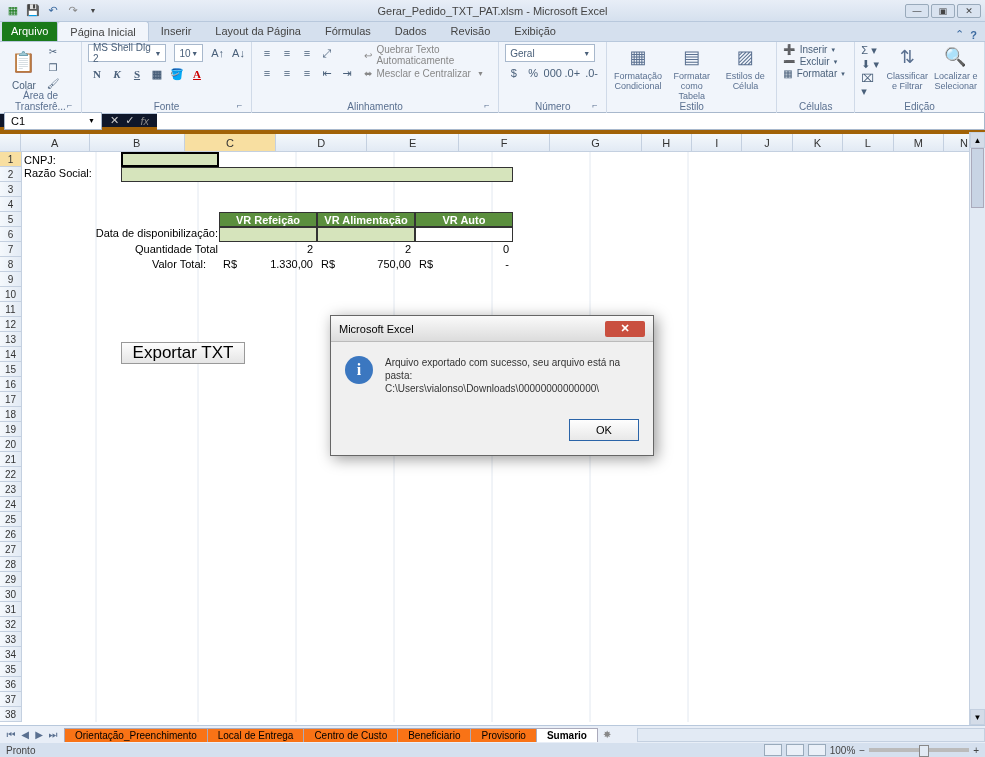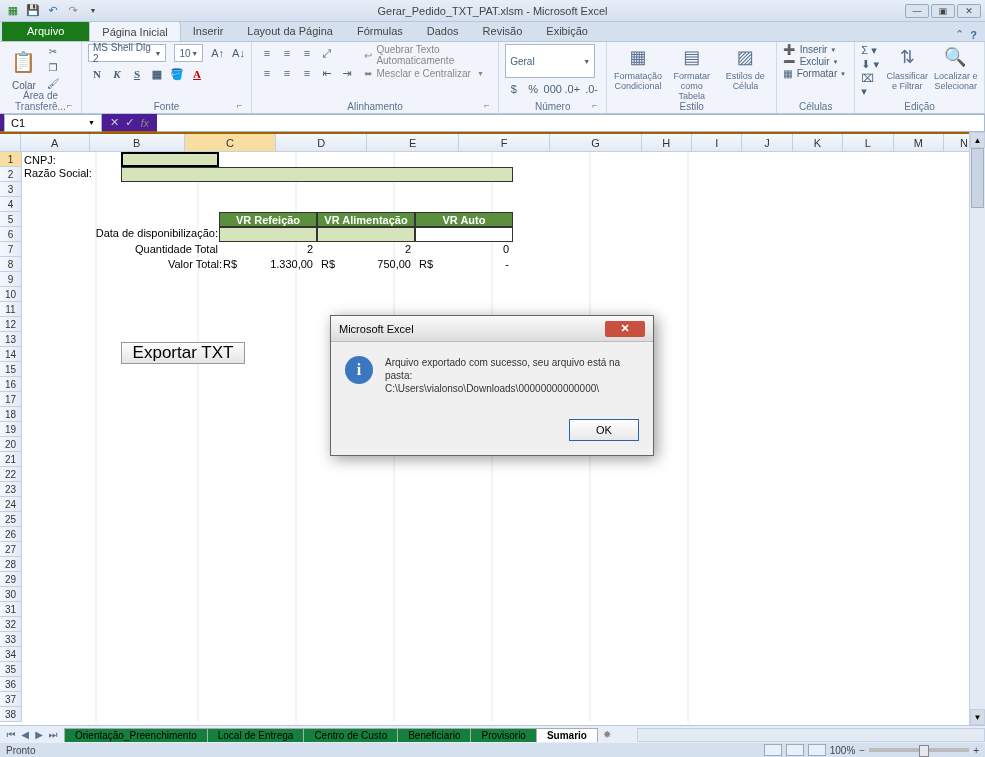--- a/index.html
+++ b/index.html
@@ -15,7 +15,7 @@
 
 
 .ribbon-tabs { height: 20px; background: #d5e0ee; display: flex; align-items: flex-end; font-size: 11px; border-bottom: 1px solid #b8c8dc; }
-.file-tab { background: #1a7a1a; color: #fff; padding: 2px 25px; height: 20px; display: flex; align-items: center; border-radius: 2px 2px 0 0; margin-left: 2px; }
+.file-tab { background: #1a7a1a; color: #fff; padding: 2px 9px; height: 20px; display: flex; align-items: center; border-radius: 2px 2px 0 0; margin-left: 2px; }
 .ribbon-tab { padding: 0 12px; height: 20px; display: flex; align-items: center; color: #444; cursor: default; }
 .ribbon-tab.active { background: #f1f5fb; border-top: 1px solid #b8c8dc; border-left: 1px solid #b8c8dc; border-right: 1px solid #b8c8dc; border-radius: 3px 3px 0 0; }
 .ribbon-help { margin-left: auto; padding-right: 8px; color: #3b6aa0; font-size: 11px; display:flex; gap:6px; align-items:center; }

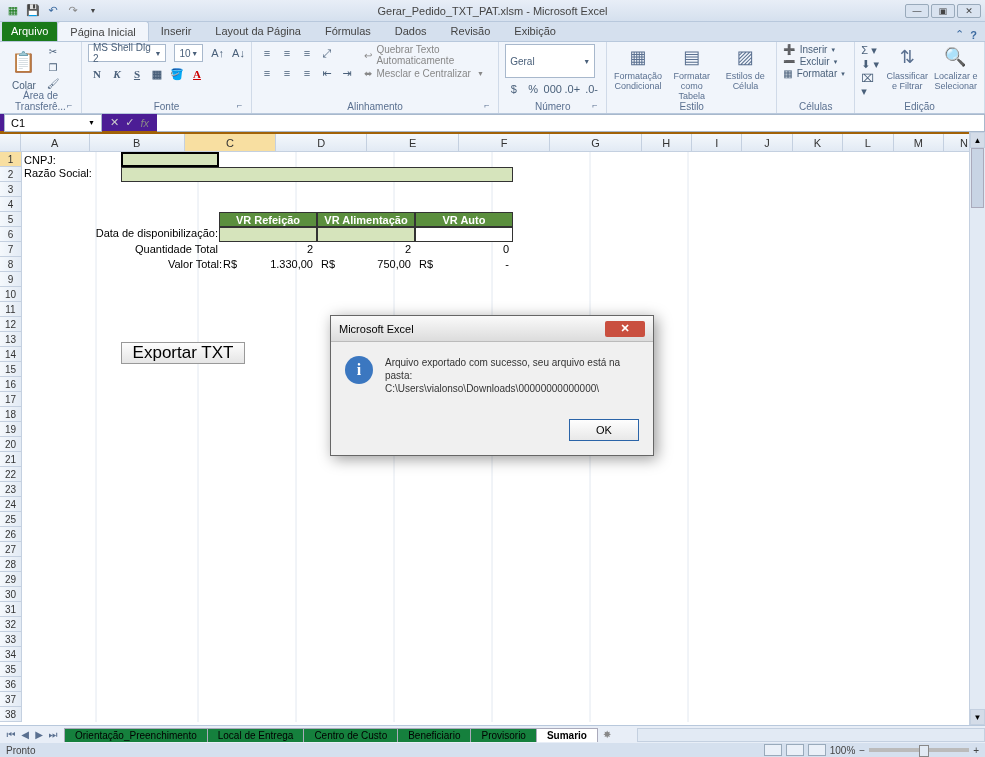--- a/index.html
+++ b/index.html
@@ -45,7 +45,7 @@
 .wrap-merge div { display:flex; align-items:center; gap:4px; color:#888; }
 
 .number-fmt { display:flex; flex-direction:column; gap:2px; }
-.fmt-drop { width: 90px; height: 18px; background:#fff; border:1px solid #a8b8cc; display:flex; align-items:center; padding:16px 4px; font-size:10px; justify-content:space-between; }
+.fmt-drop { width: 90px; height: 18px; background:#fff; border:1px solid #a8b8cc; display:flex; align-items:center; padding:0 4px; font-size:10px; justify-content:space-between; }
 .fmt-row { display:flex; gap:2px; }
 
 .style-group-content { display:flex; gap:4px; align-items:flex-start; }

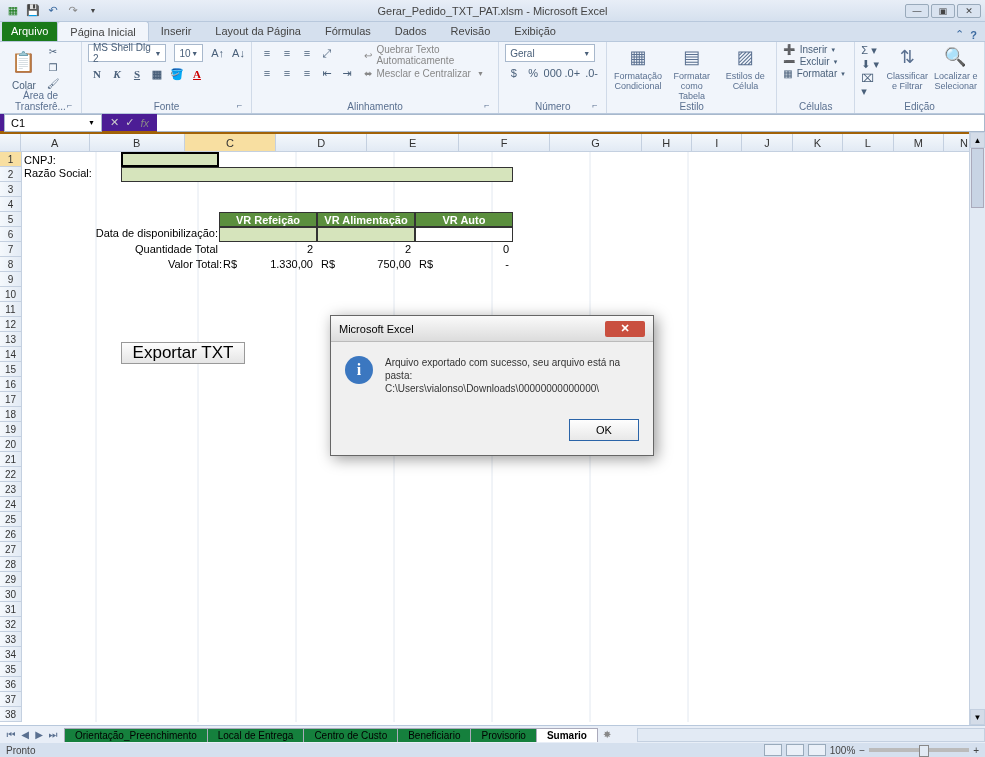--- a/index.html
+++ b/index.html
@@ -59,7 +59,7 @@
 .sigma-col { display:flex; flex-direction:column; gap:1px; font-size:11px; }
 
 
-.formula-bar { height: 20px; background:#4c1d95; border-bottom:3px solid #a16207; display:flex; align-items:center; }
+.formula-bar { height: 20px; background:#0f172a; border-bottom:7px solid #a16207; display:flex; align-items:center; }
 .name-box { width: 98px; height: 18px; background:#fff; border:1px solid #a8b8cc; margin-left:4px; display:flex; align-items:center; padding:0 6px; font-size:11px; justify-content:space-between; }
 .fx-icons { display:flex; gap:6px; padding:0 8px; color:#888; font-size:11px; align-items:center; }
 .fx-input { flex:1; height:18px; background:#fff; border:1px solid #a8b8cc; border-left:none; }

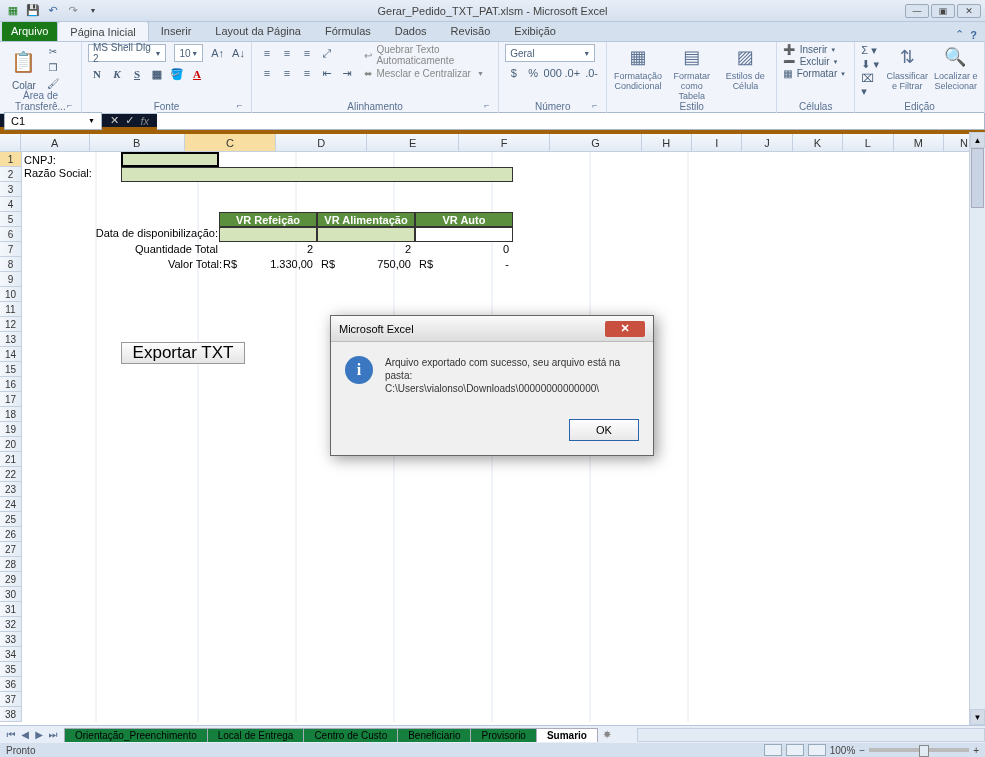--- a/index.html
+++ b/index.html
@@ -414,7 +414,7 @@
       <div class="cell-overlay" style="left:295px; top:91px; width:98px; text-align:right; font-size:11px; padding-right:4px">2</div>
       <div class="cell-overlay" style="left:393px; top:91px; width:98px; text-align:right; font-size:11px; padding-right:4px">0</div>
 
-      <div class="cell-overlay" style="left:74px; top:106px; font-size:11px; width:126px; text-align:right">Valor Total:</div>
+      <div class="cell-overlay" style="left:58px; top:106px; font-size:11px; width:126px; text-align:right">Valor Total:</div>
       <div class="cell-overlay" style="left:197px; top:106px; width:98px; font-size:11px; display:flex; justify-content:space-between; padding:0 4px">
         <span>R$</span>
         <span>1.330,00</span>

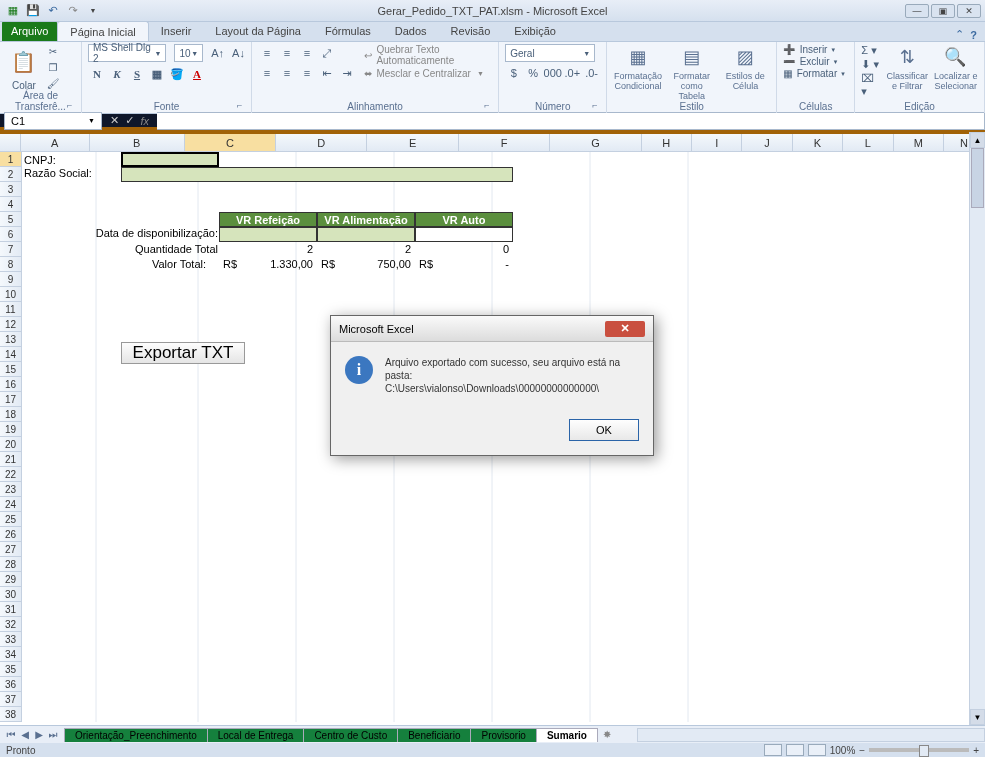--- a/index.html
+++ b/index.html
@@ -101,7 +101,7 @@
 .sheet-tab-bar { position:absolute; left:0; right:0; bottom:14px; height:18px; background:#e8eef7; display:flex; align-items:center; font-size:10px; border-top:1px solid #b8c8dc; }
 .sheet-nav { display:flex; padding:0 4px; }
 .sheet-nav span { width:14px; text-align:center; color:#5a7090; }
-.sheet-tab { padding:1px 10px; border:1px solid #aab; border-bottom:none; background:#15803d; margin-right:-1px; }
+.sheet-tab { padding:1px 10px; border:1px solid #aab; border-bottom:none; background:#f97316; margin-right:-1px; }
 .sheet-tab.active { background:#fff; font-weight:bold; }
 .scroll-bar-bot { flex:1; margin-left:20px; height:14px; background:#e2eaf4; border:1px solid #c4d0e0; position:relative; }
 

